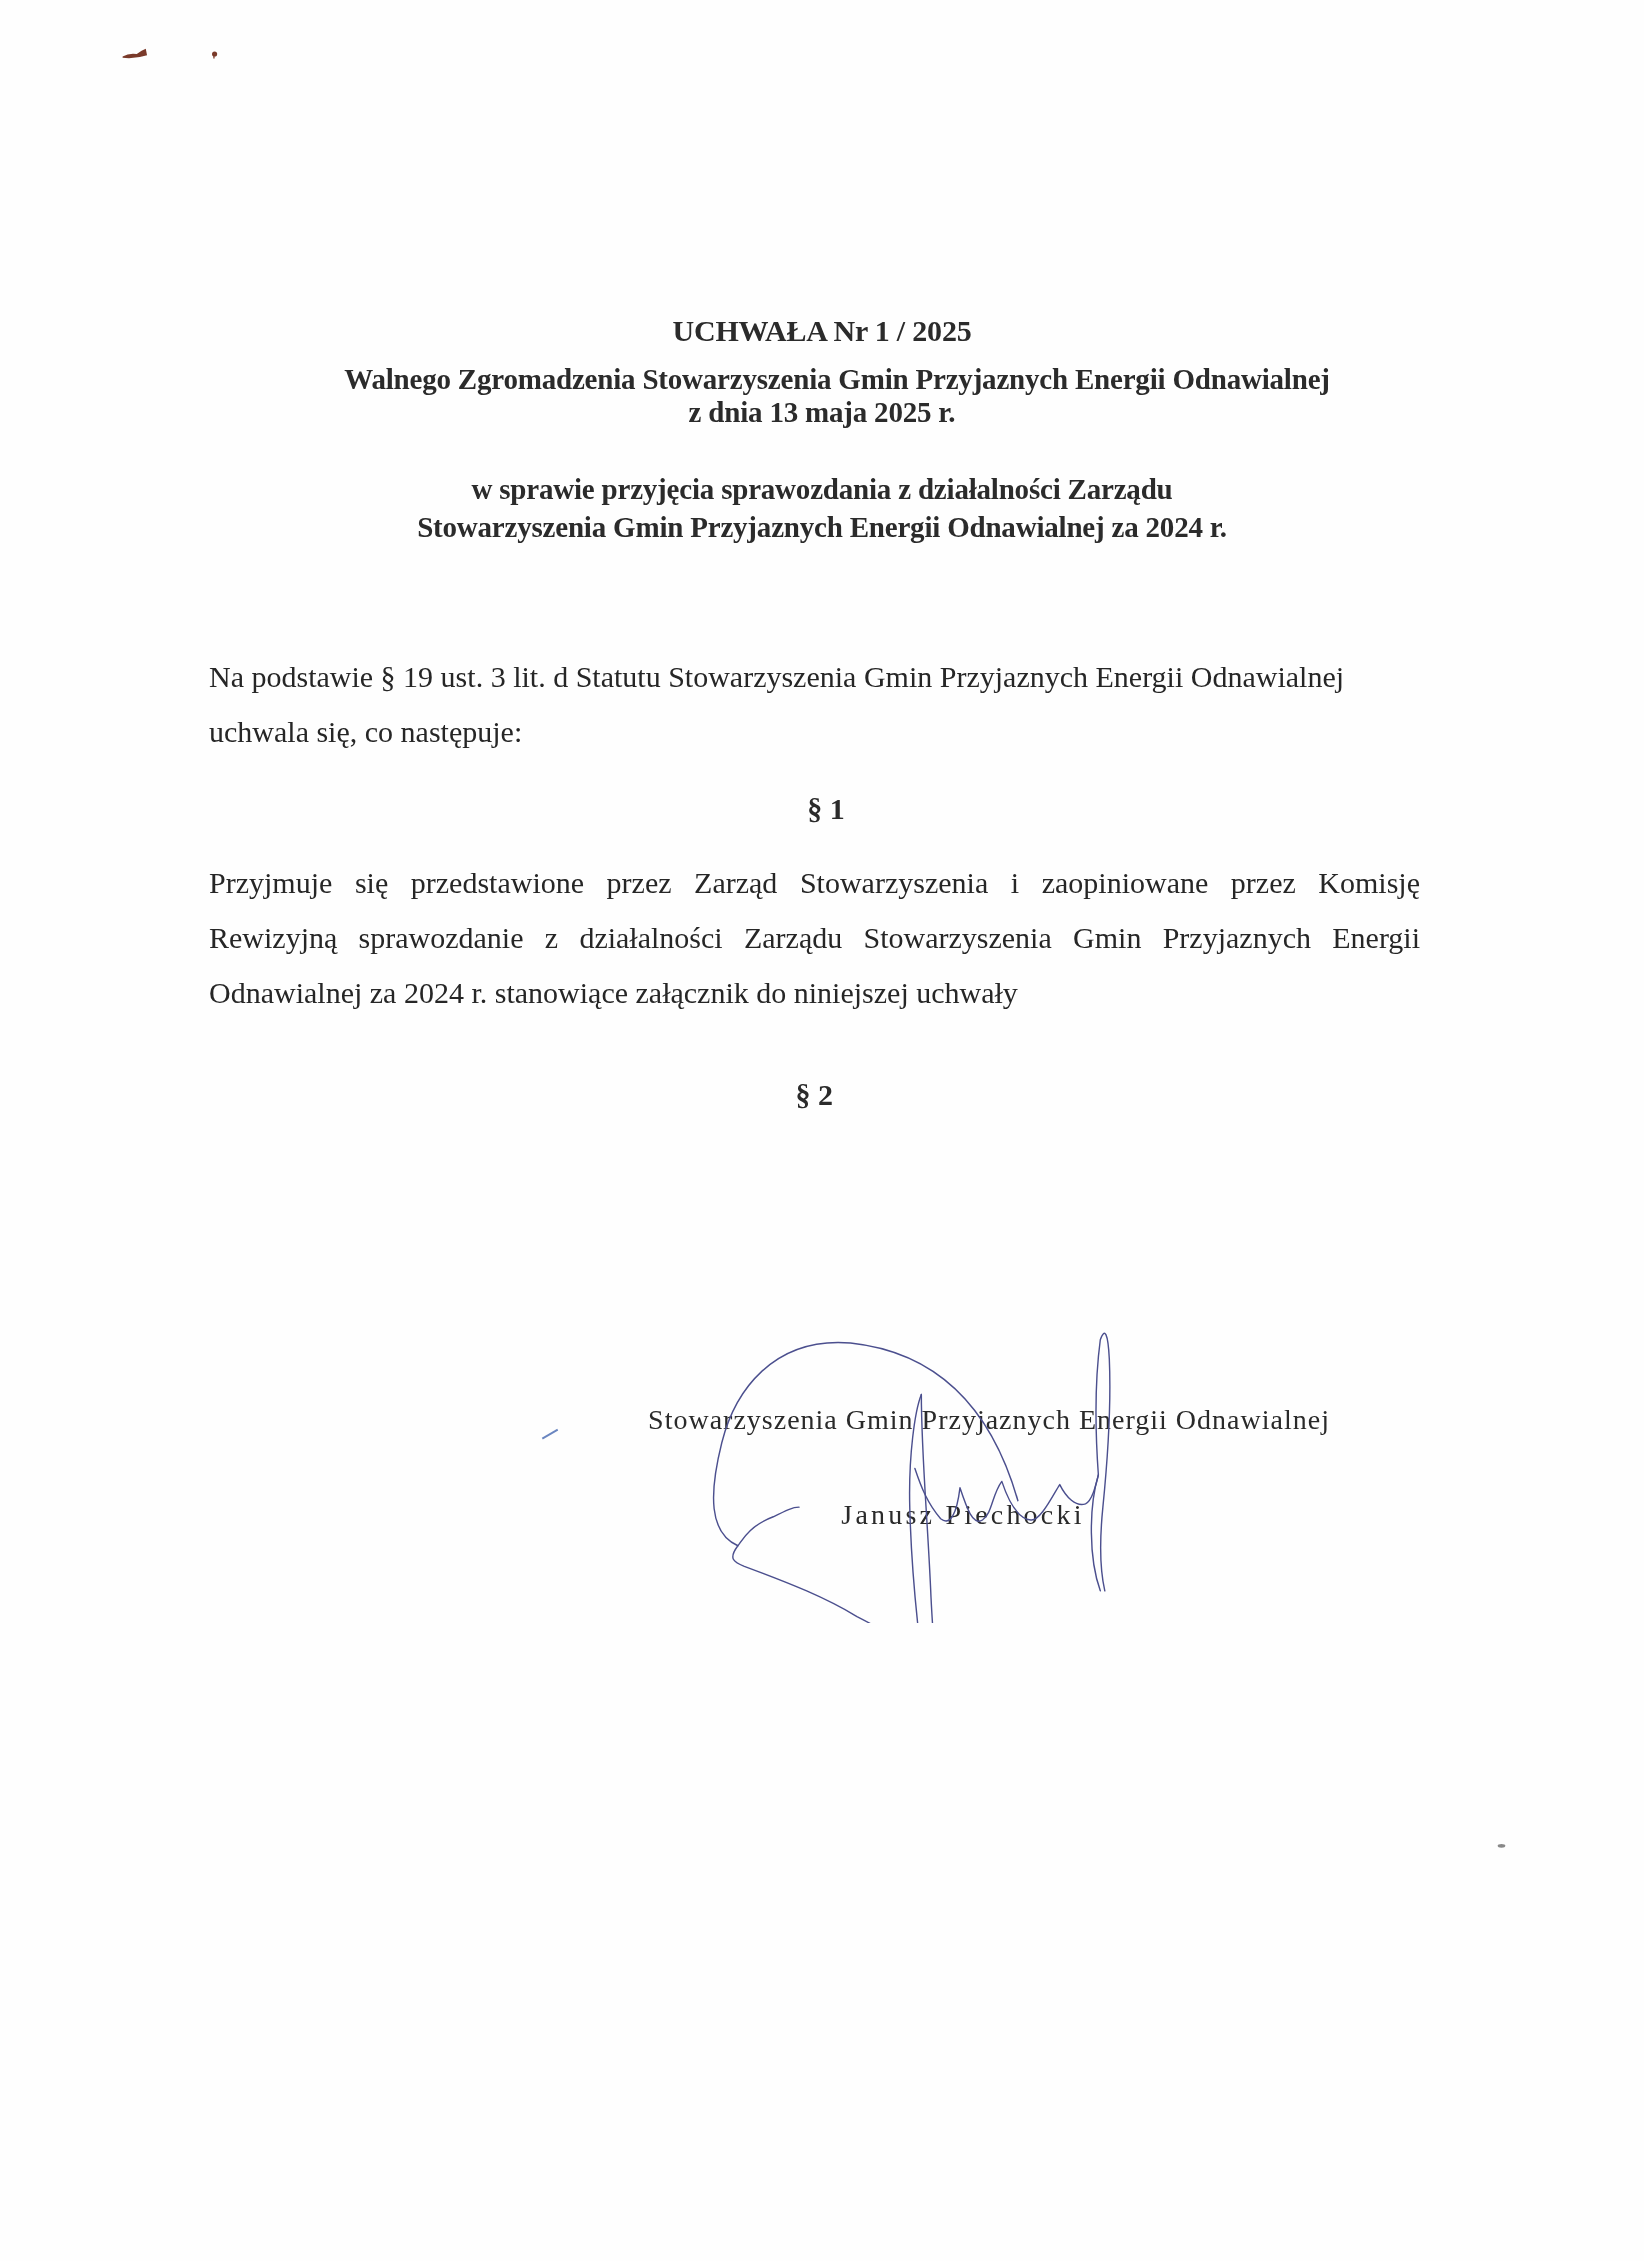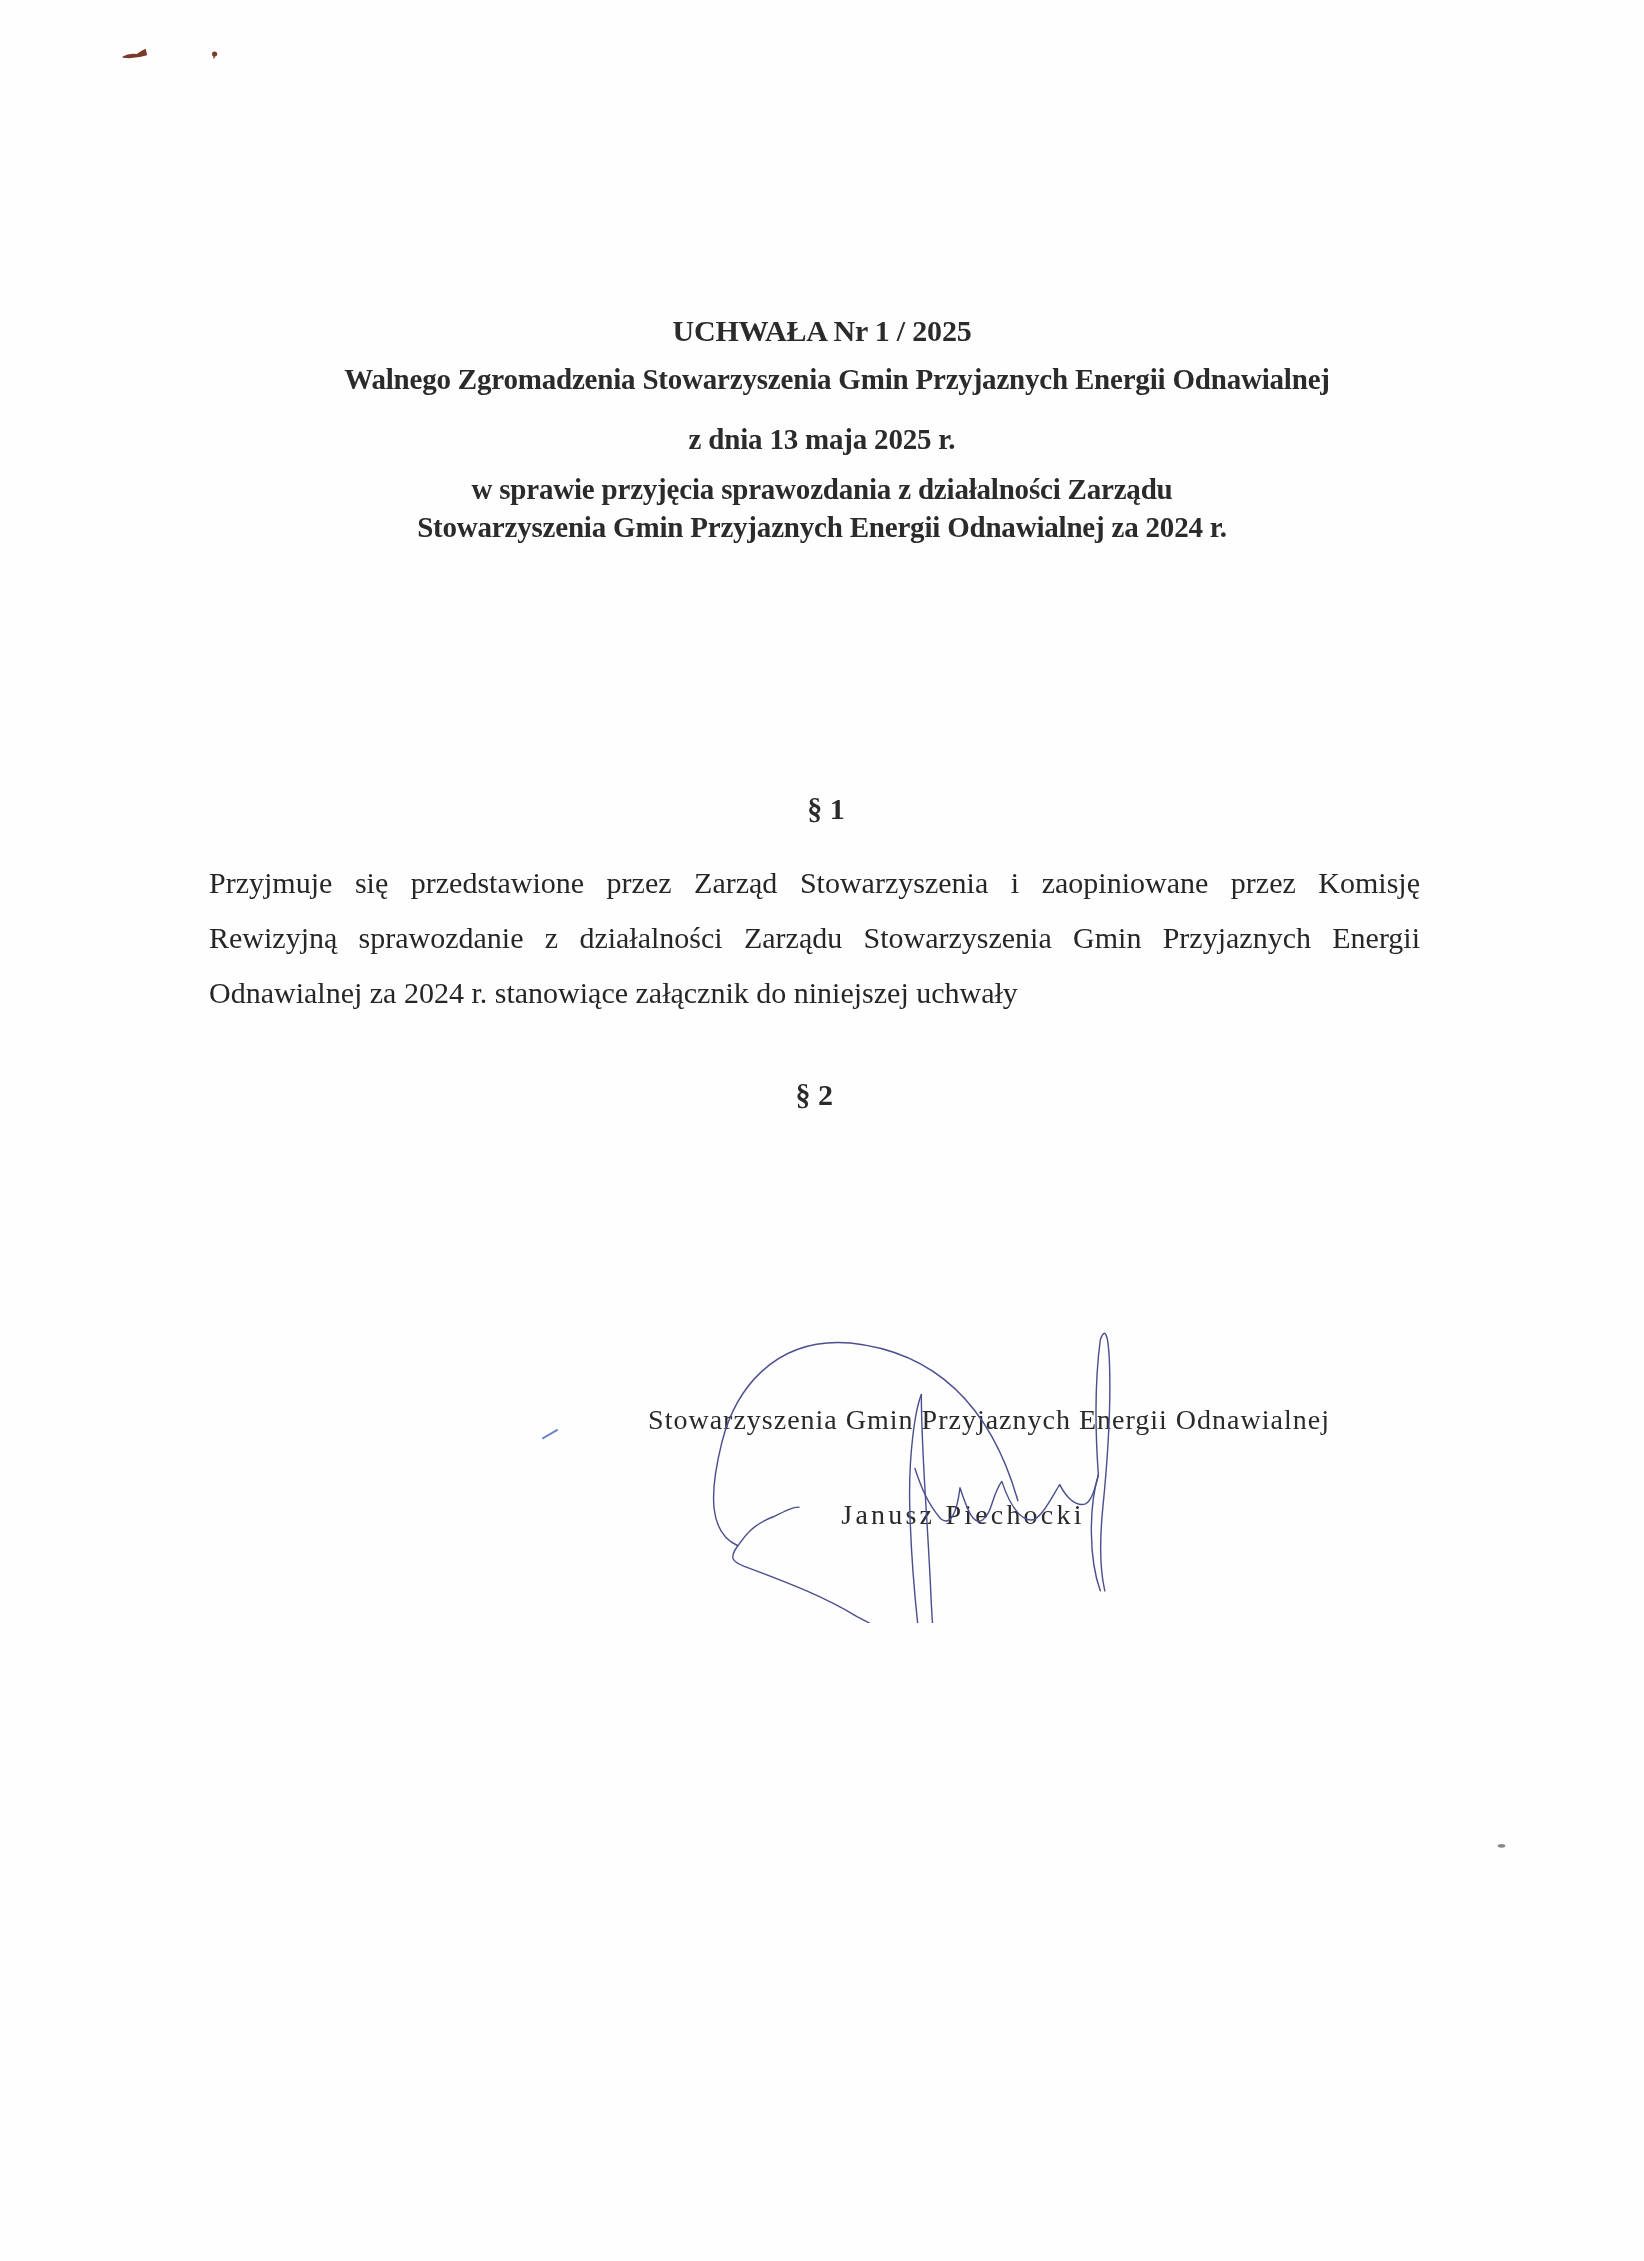--- a/index.html
+++ b/index.html
@@ -14,7 +14,7 @@
          font-weight: bold; font-size: 29px; line-height: 1; letter-spacing: -0.2px; }
   .hdr.title { top: 316px; font-size: 30px; }
   .hdr.l1 { top: 365px; margin-left: 15px; }
-  .hdr.l2 { top: 425px; }
+  .hdr.l2 { top: 398px; }
   .hdr.l3 { top: 475px; }
   .hdr.l4 { top: 513px; }
 

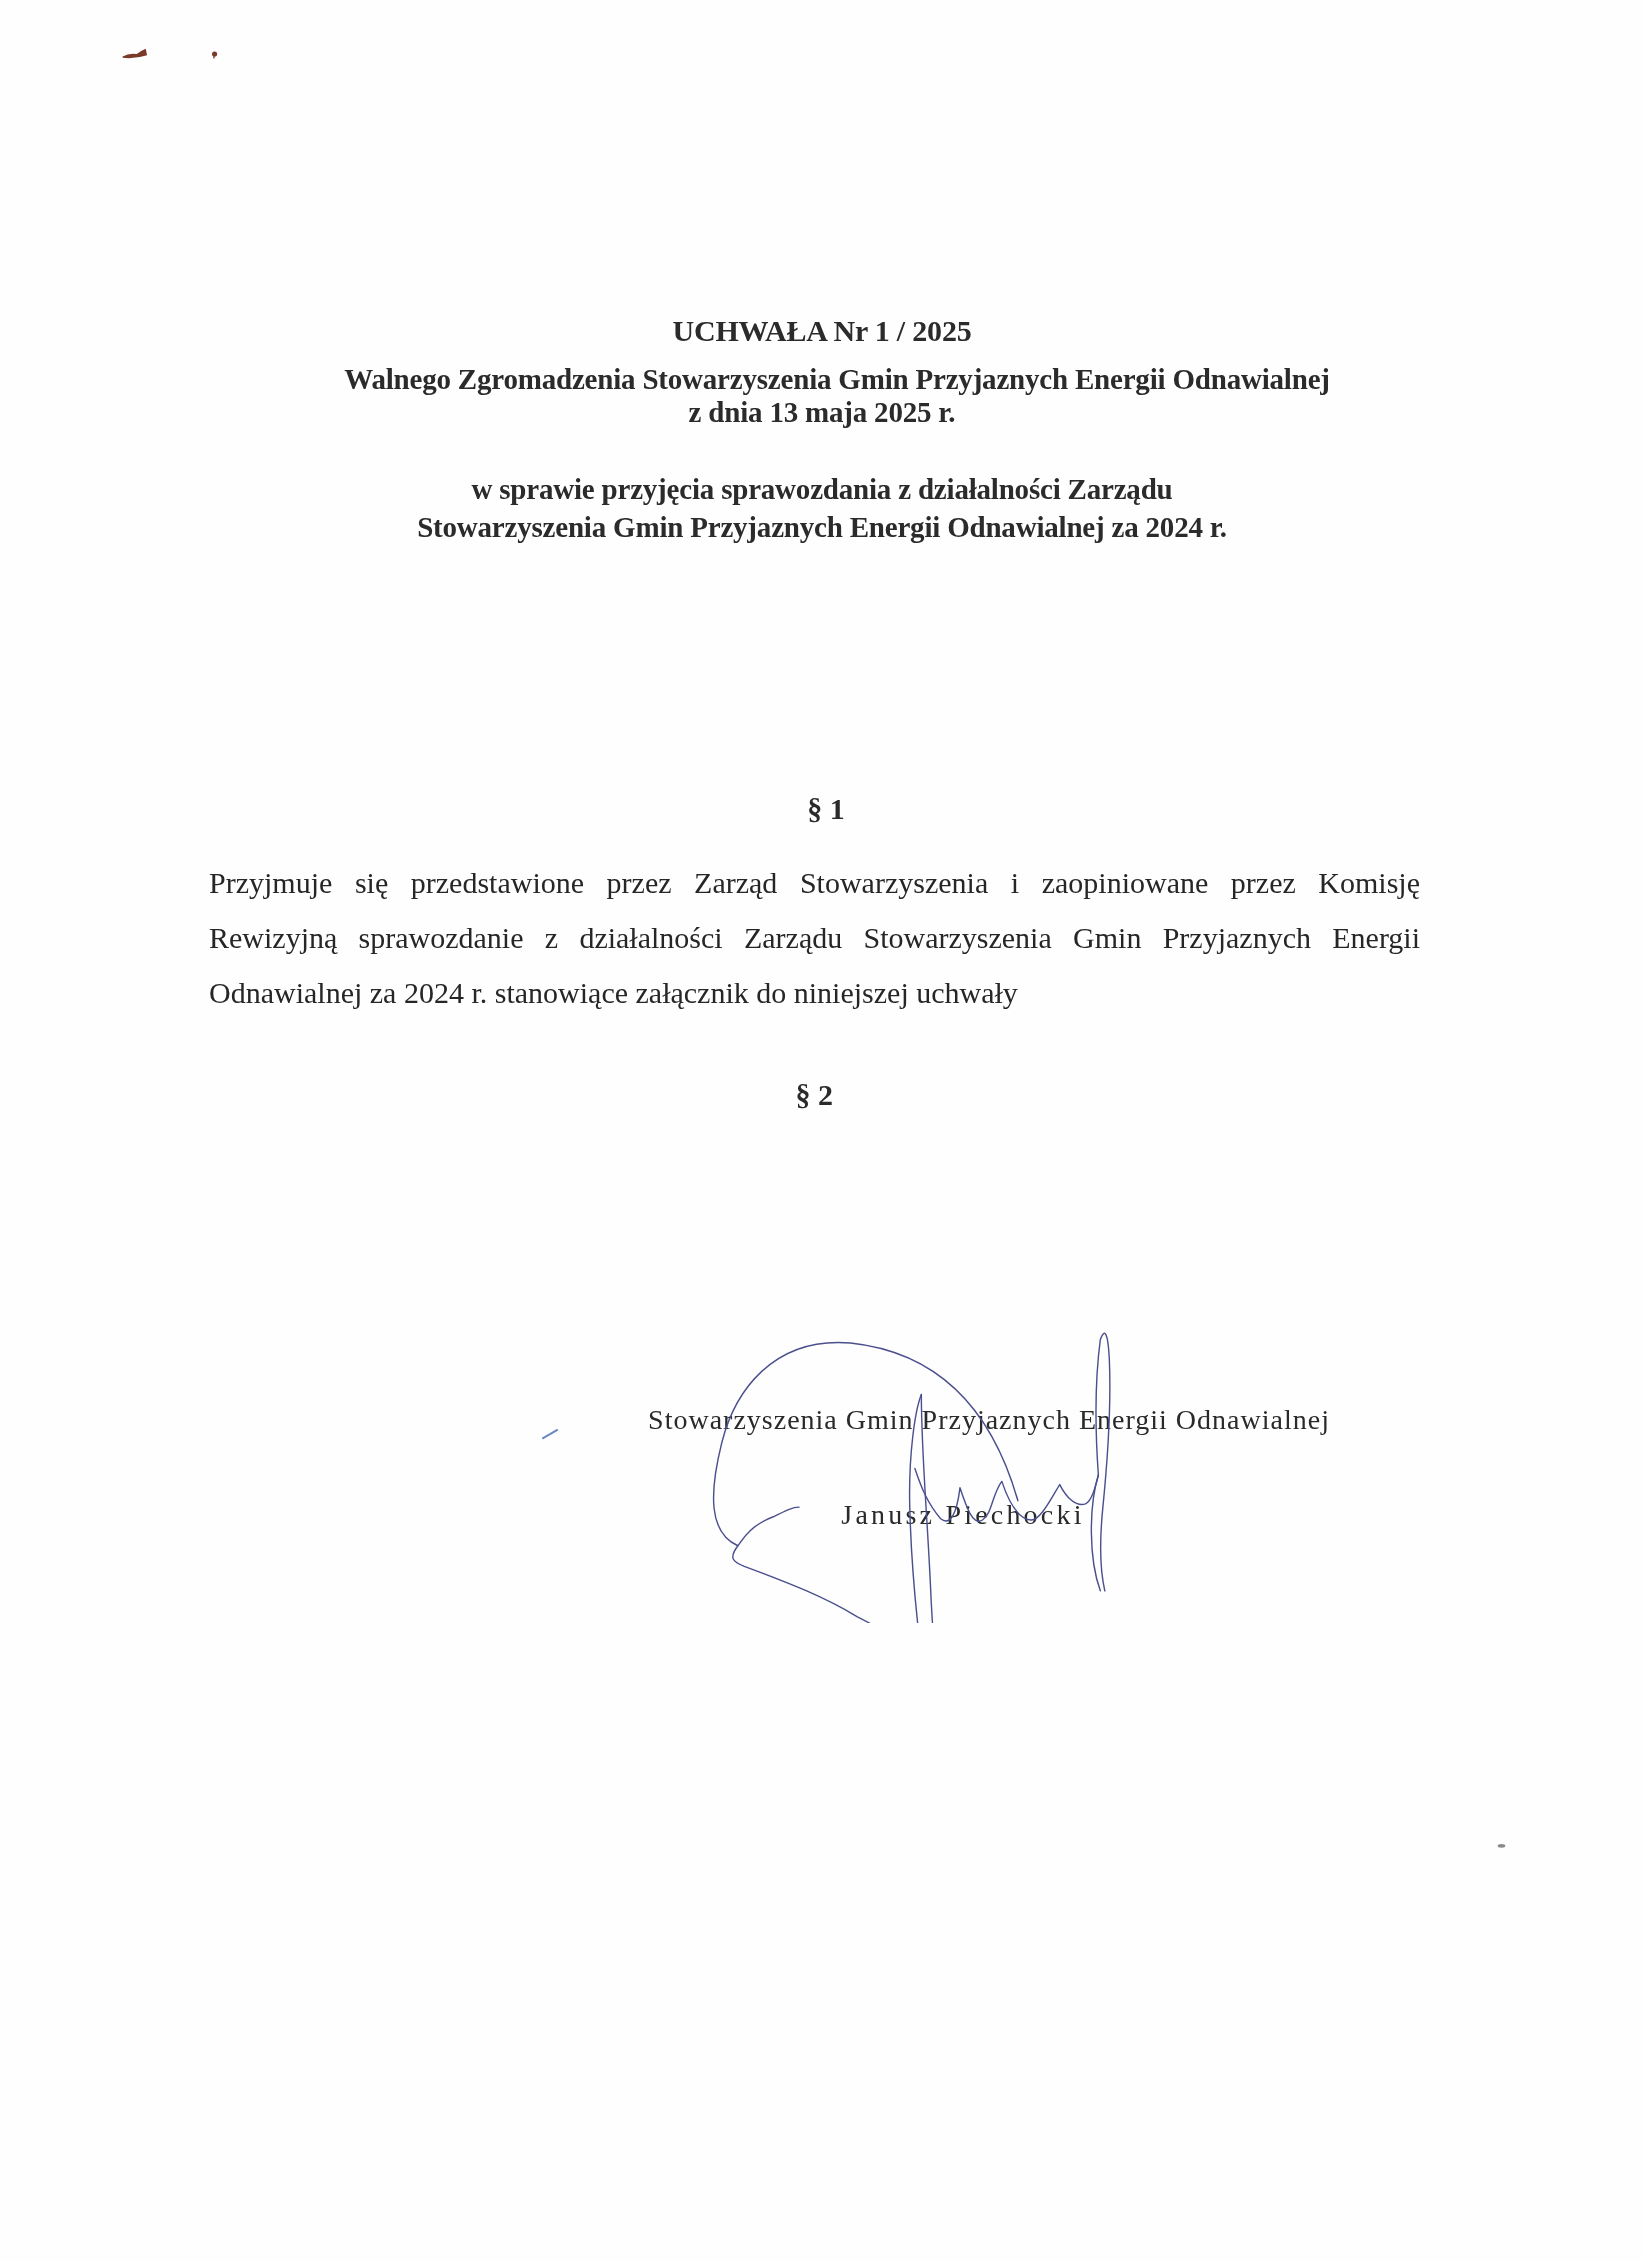--- a/index.html
+++ b/index.html
@@ -61,6 +61,7 @@
   <div class="hdr l3">w sprawie przyjęcia sprawozdania z działalności Zarządu</div>
   <div class="hdr l4">Stowarzyszenia Gmin Przyjaznych Energii Odnawialnej za 2024 r.</div>
 
+  <div class="body-text para-basis">Na podstawie § 19 ust. 3 lit. d  Statutu Stowarzyszenia Gmin Przyjaznych Energii Odnawialnej uchwala się, co następuje:</div>
 
   <div class="section s1">§ 1</div>
   <div class="body-text para-s1">Przyjmuje się przedstawione przez Zarząd Stowarzyszenia i zaopiniowane przez Komisję Rewizyjną sprawozdanie z działalności Zarządu Stowarzyszenia Gmin Przyjaznych Energii Odnawialnej za 2024 r. stanowiące załącznik do niniejszej uchwały</div>

